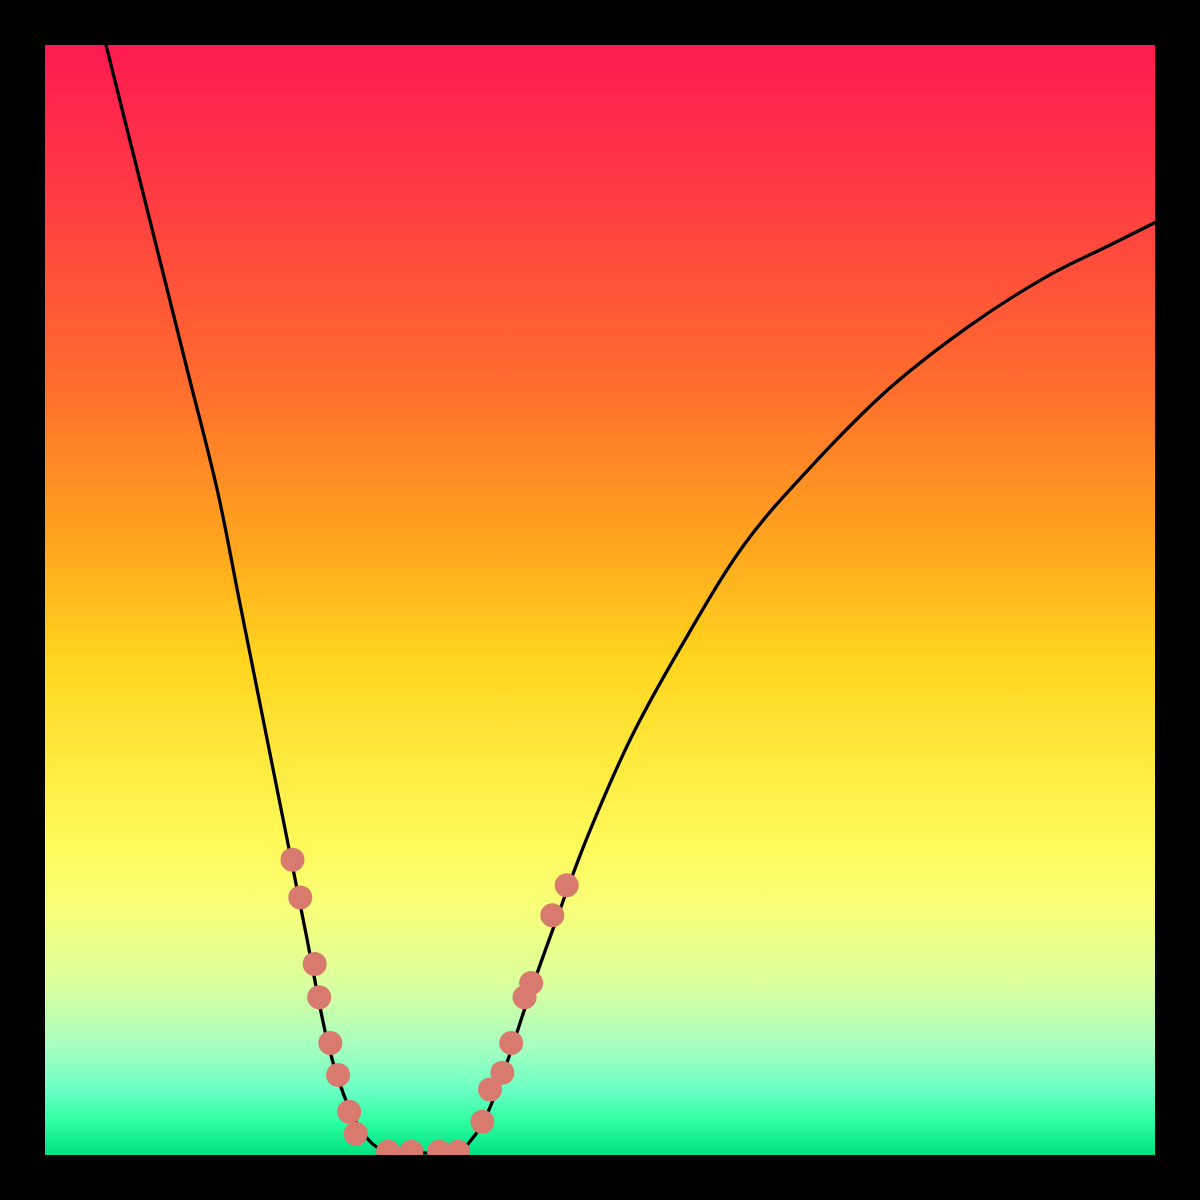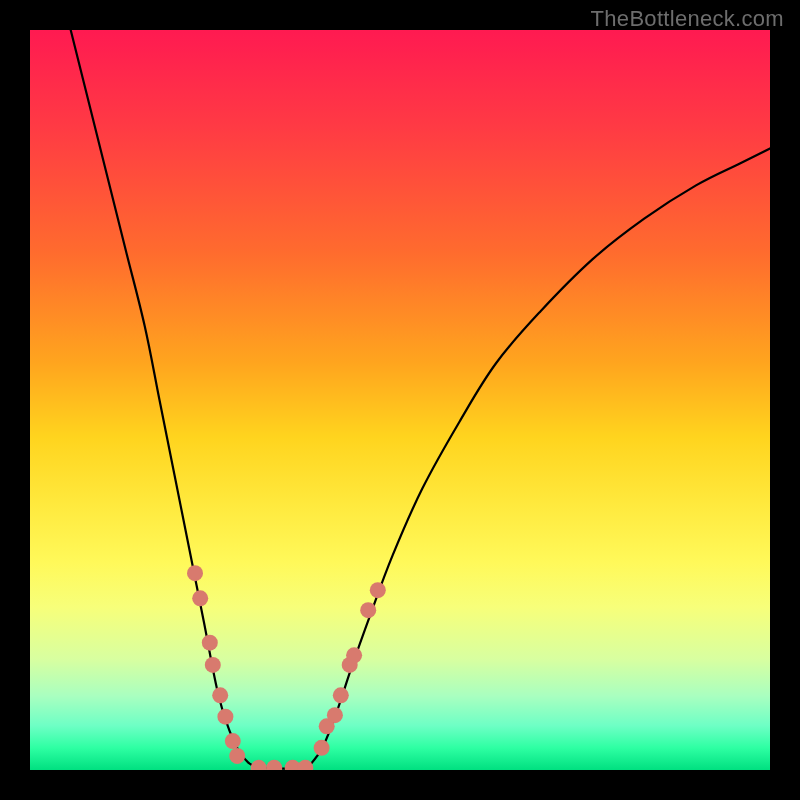--- a/index.html
+++ b/index.html
@@ -69,7 +69,6 @@
 <body>
 
 <div class="frame">
-  <div class="watermark">TheBottleneck.com</div>
 
   <div class="plot-area">
     <svg class="curves" viewBox="0 0 740 740" preserveAspectRatio="none">

